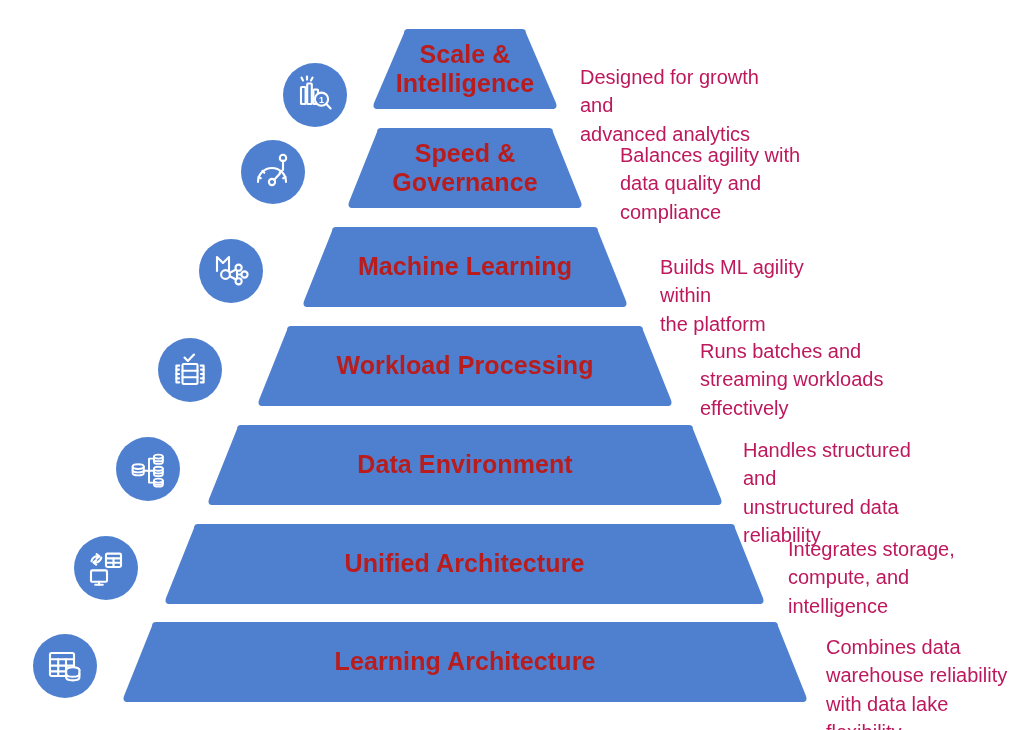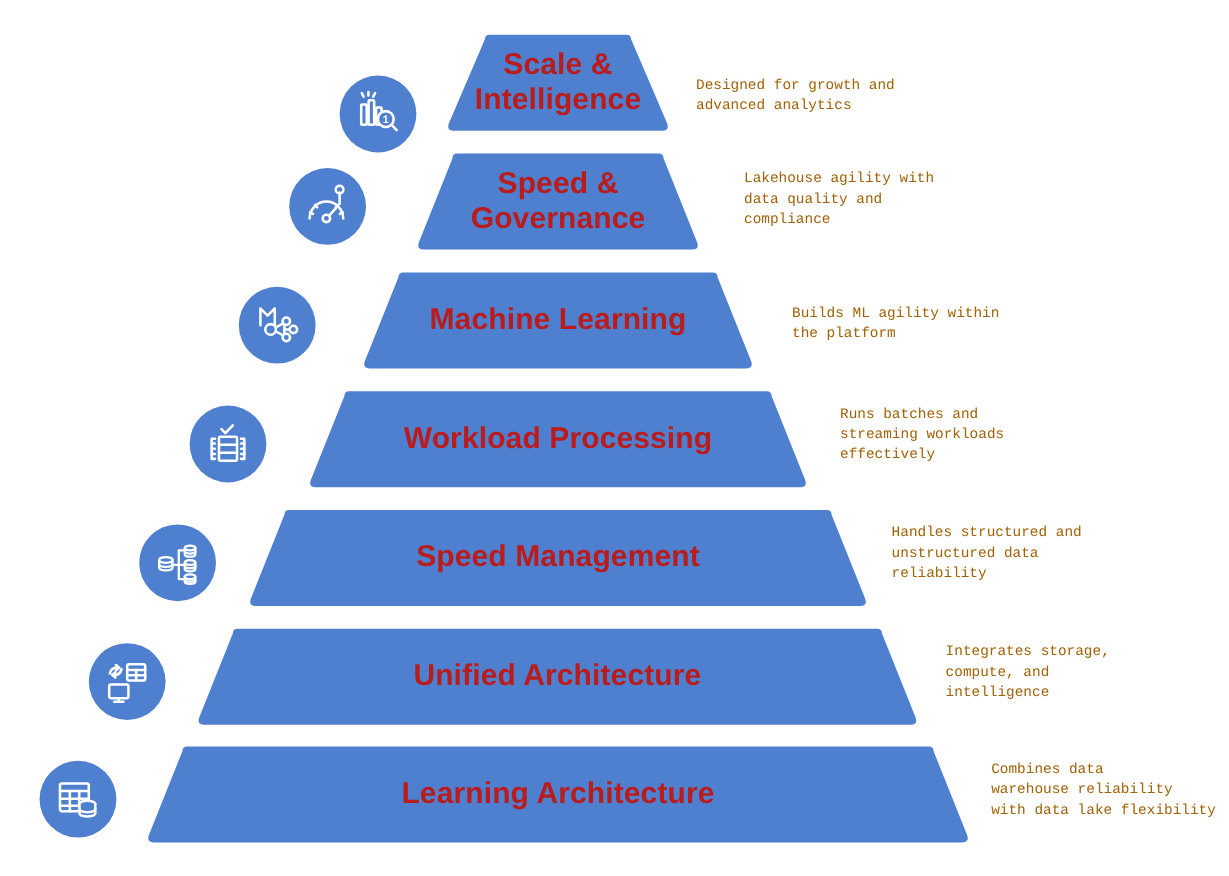--- a/index.html
+++ b/index.html
@@ -58,11 +58,10 @@
   
   .desc {
     position: absolute;
-    color: #a16207;
-    font-size: 12px;
+    color: #be185d;
+    font-size: 20px;
     line-height: 1.42;
     white-space: pre-line;
-    font-family: Liberation Mono, monospace;
   }
 </style>
 </head>

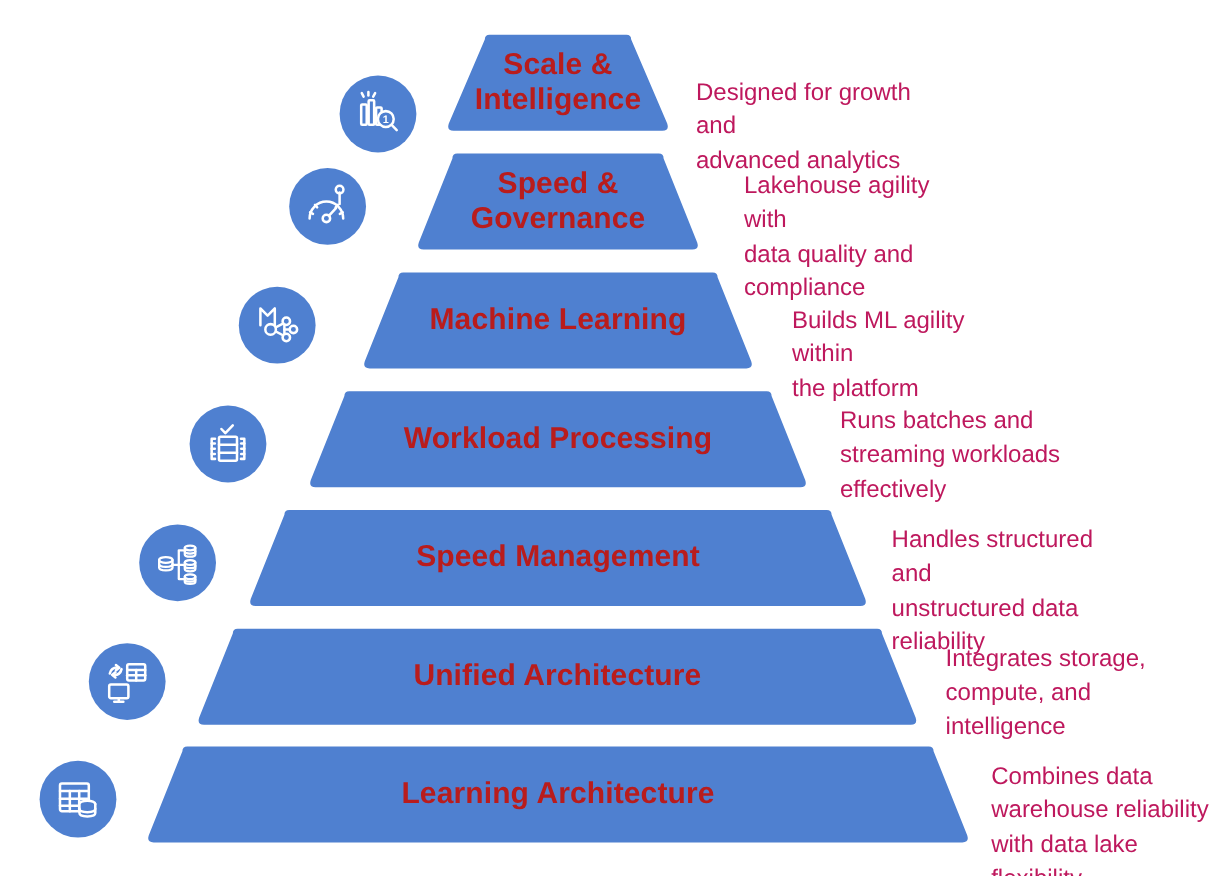--- a/index.html
+++ b/index.html
@@ -124,7 +124,7 @@
       <div class="band-label">Speed &amp; Governance</div>
     </div>
 
-    <div class="desc" style="left:620px; top:15px; width:190px;">Lakehouse agility with
+    <div class="desc" style="left:620px; top:15px; width:190px;">Balances agility with
 data quality and
 compliance</div>
   </div>

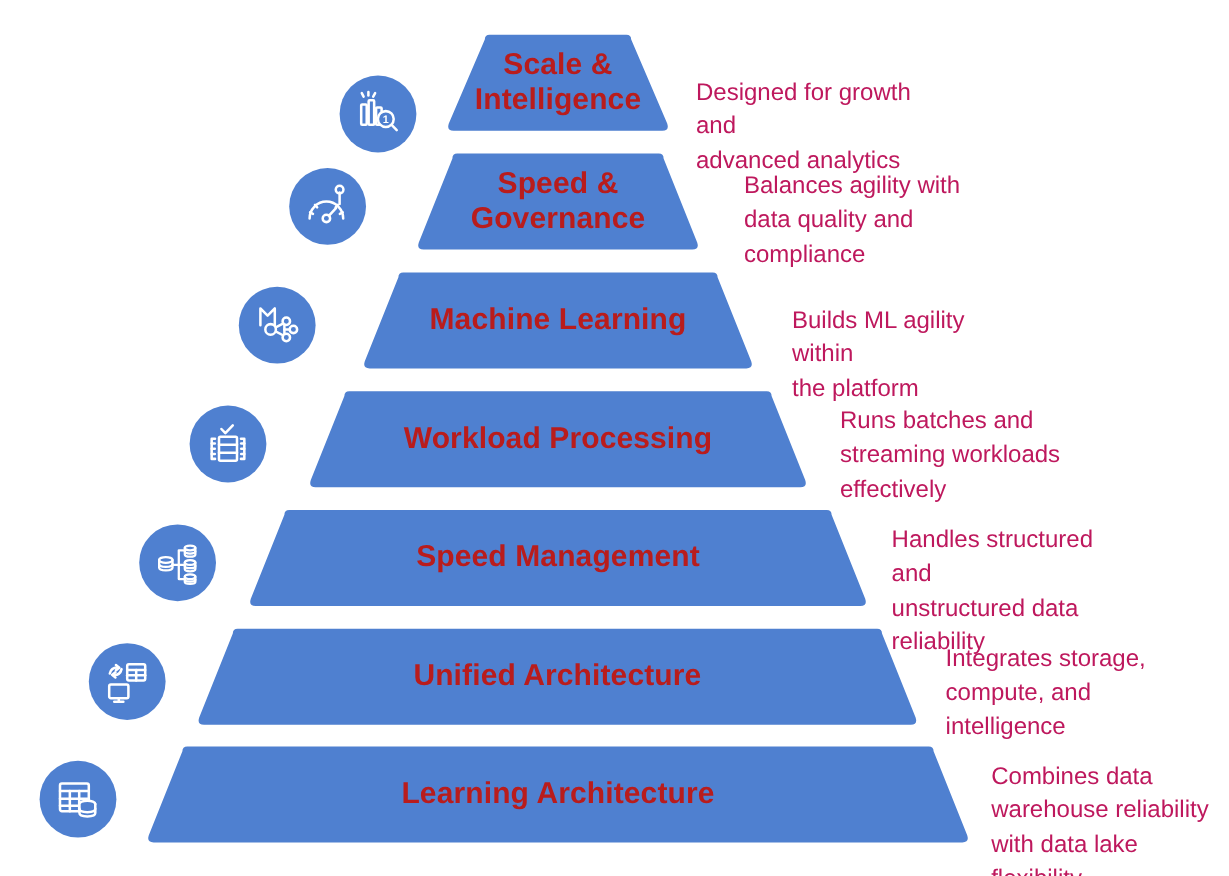--- a/index.html
+++ b/index.html
@@ -219,7 +219,7 @@
       <svg width="520" height="84" viewBox="0 0 520 84">
         <path d="M32 6 Q32 2 36 2 L484 2 Q488 2 488 6 L516 76 Q518 82 512 82 L8 82 Q2 82 4 76 Z" fill="#4f80d0"></path>
       </svg>
-      <div class="band-label">Speed Management</div>
+      <div class="band-label">Data Environment</div>
     </div>
 
     <div class="desc" style="left:743px; top:13px; width:195px;">Handles structured and

